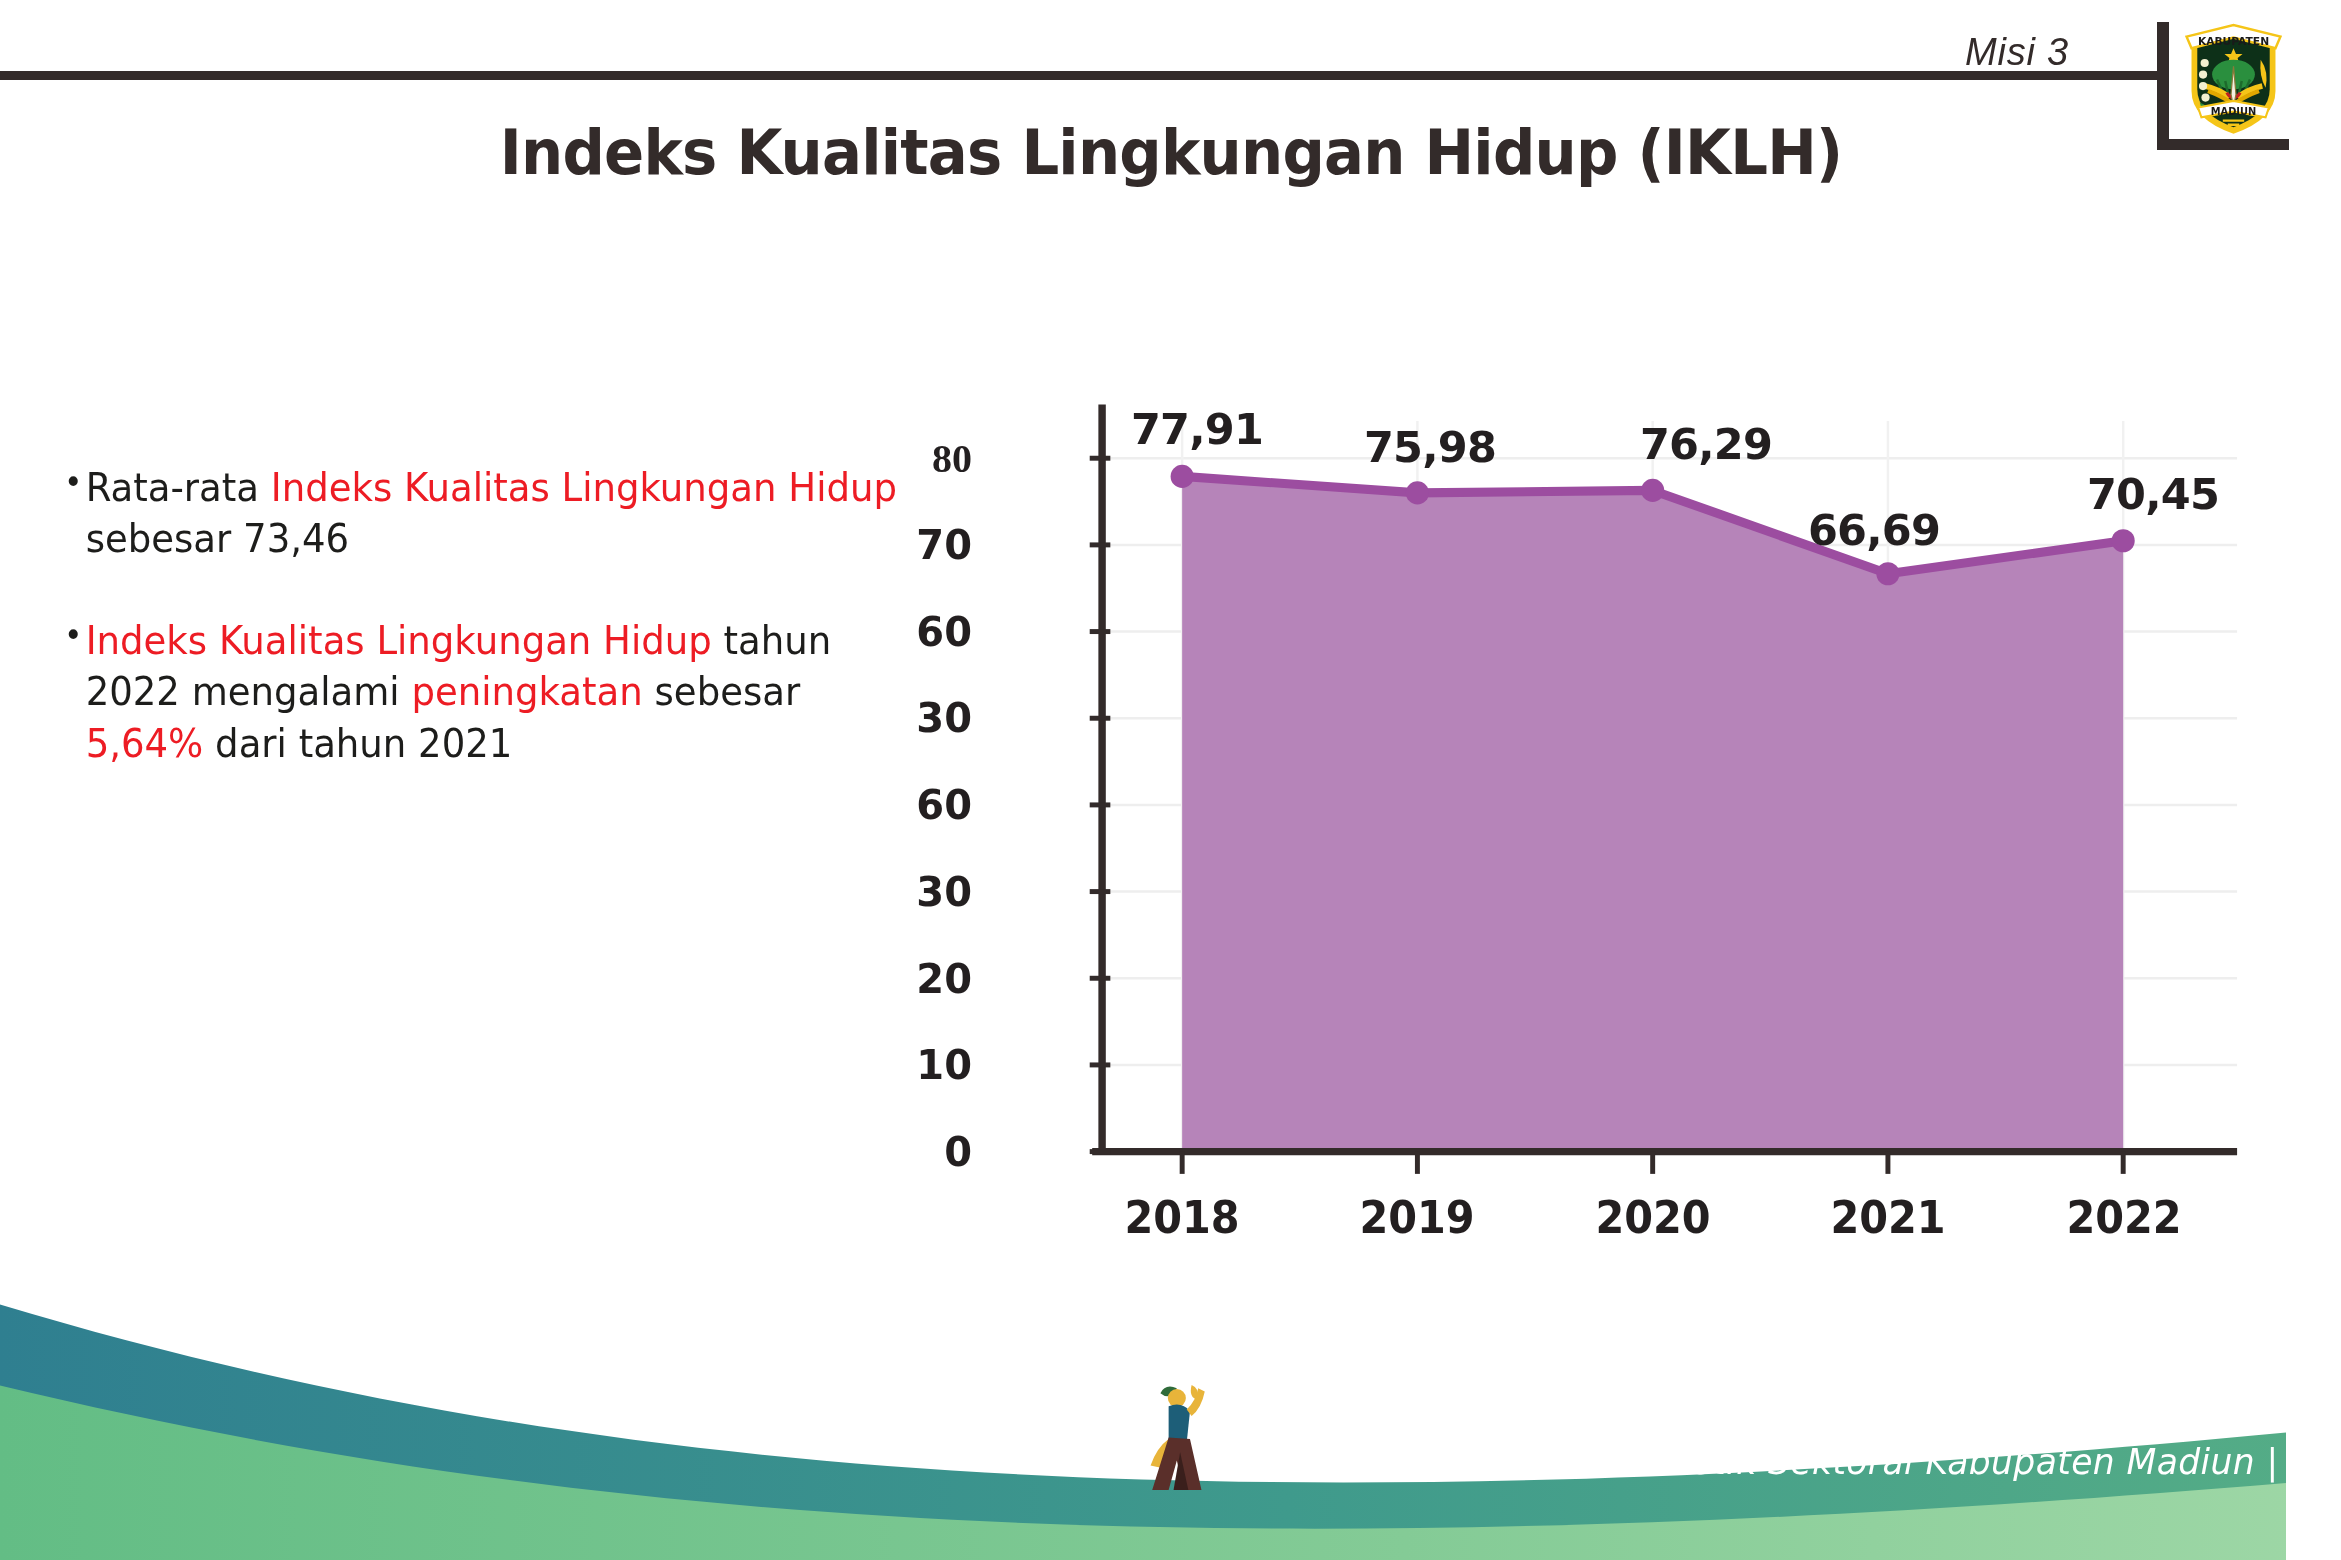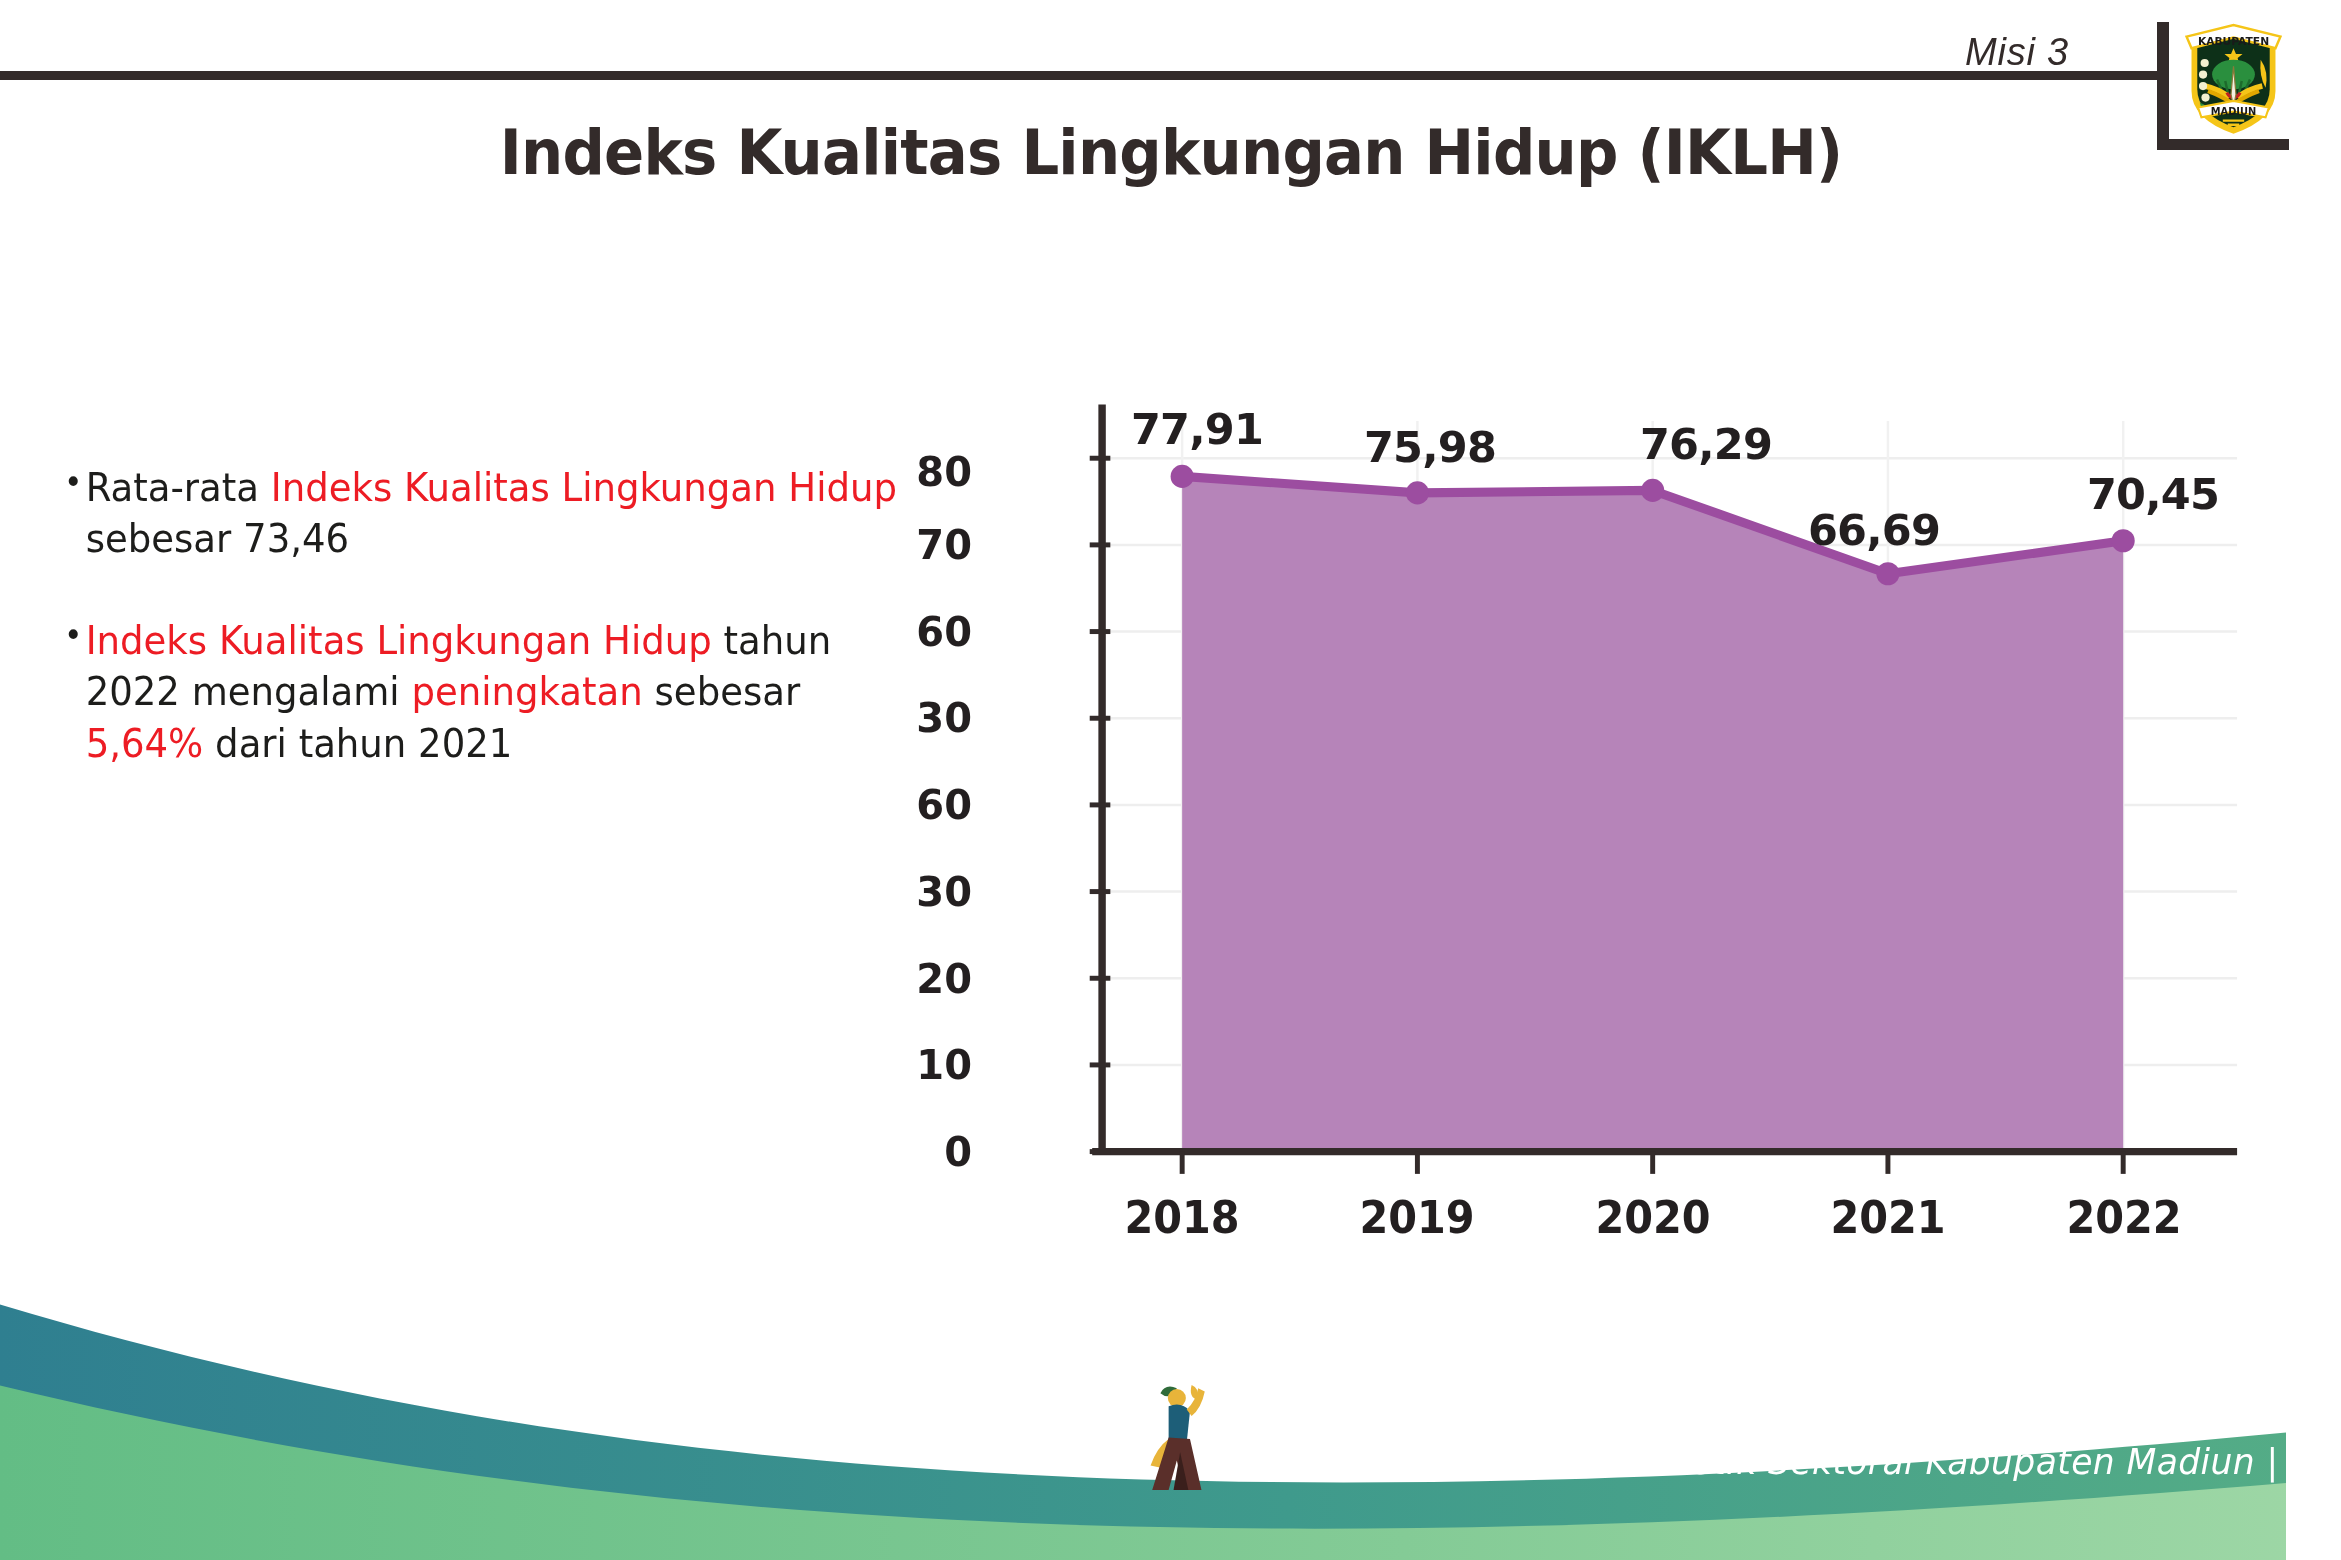--- a/index.html
+++ b/index.html
@@ -339,7 +339,7 @@
     <div class="ytick" style="top:429px;  left:-109px; width:107px;">30</div>
     <div class="ytick" style="top:343px;  left:-109px; width:107px;">60</div>
     <div class="ytick" style="top:256px;  left:-109px; width:107px;">70</div>
-    <div class="ytick" style="top:183px;  left:-109px; width:107px;">80</div>
+    <div class="ytick" style="top:169px;  left:-109px; width:107px;font-family:Liberation Serif, serif;">80</div>
 
     
     <div class="xtick" style="left:208px;  top:902px;">2018</div>

